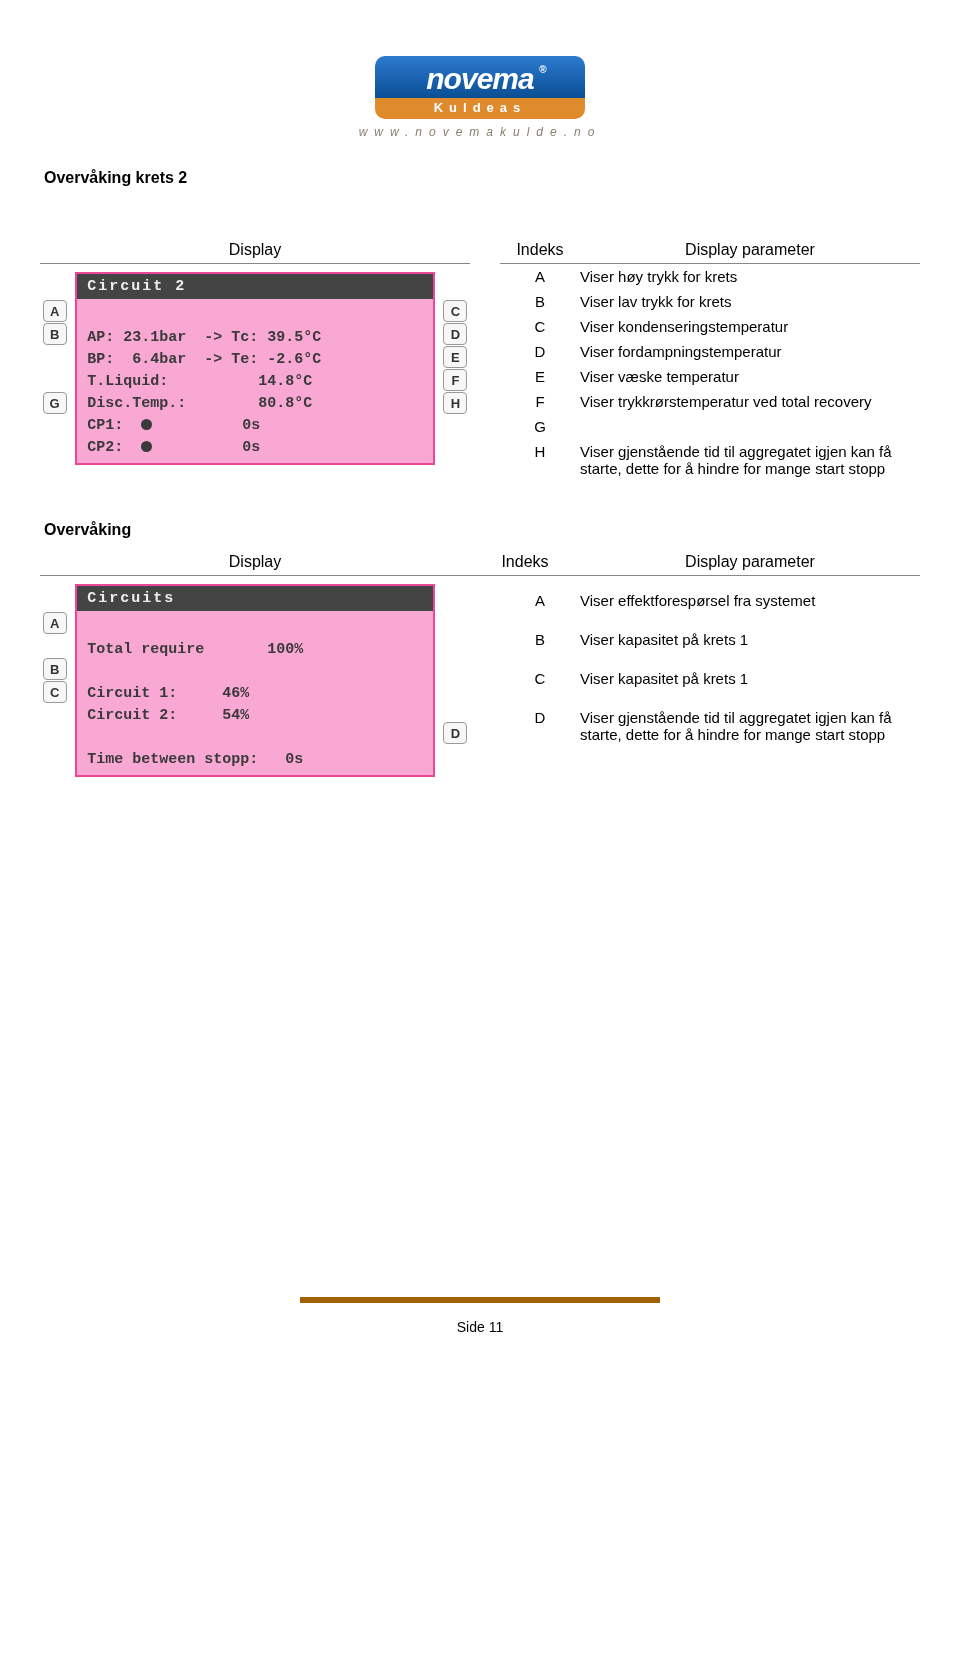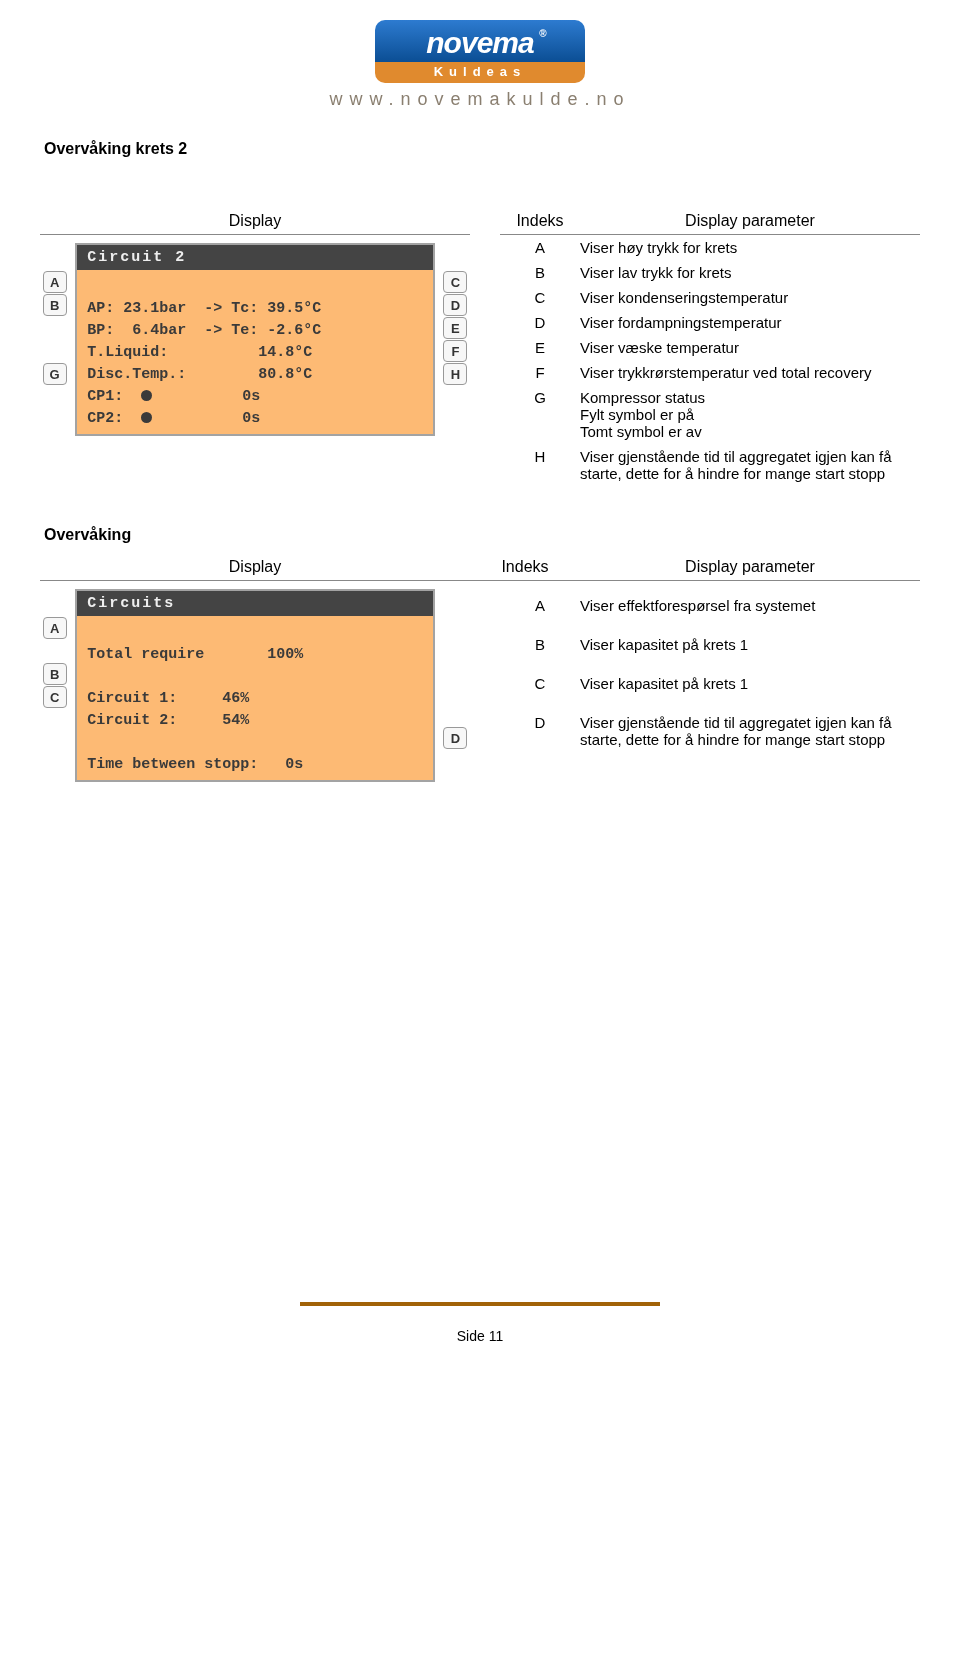--- a/index.html
+++ b/index.html
@@ -24,6 +24,7 @@
     border-radius: 10px 10px 0 0;
     padding: 6px 14px 2px;
     text-align: center;
+    margin-top: 36px;
   }
   .logo-novema {
     font-family: Arial, sans-serif;

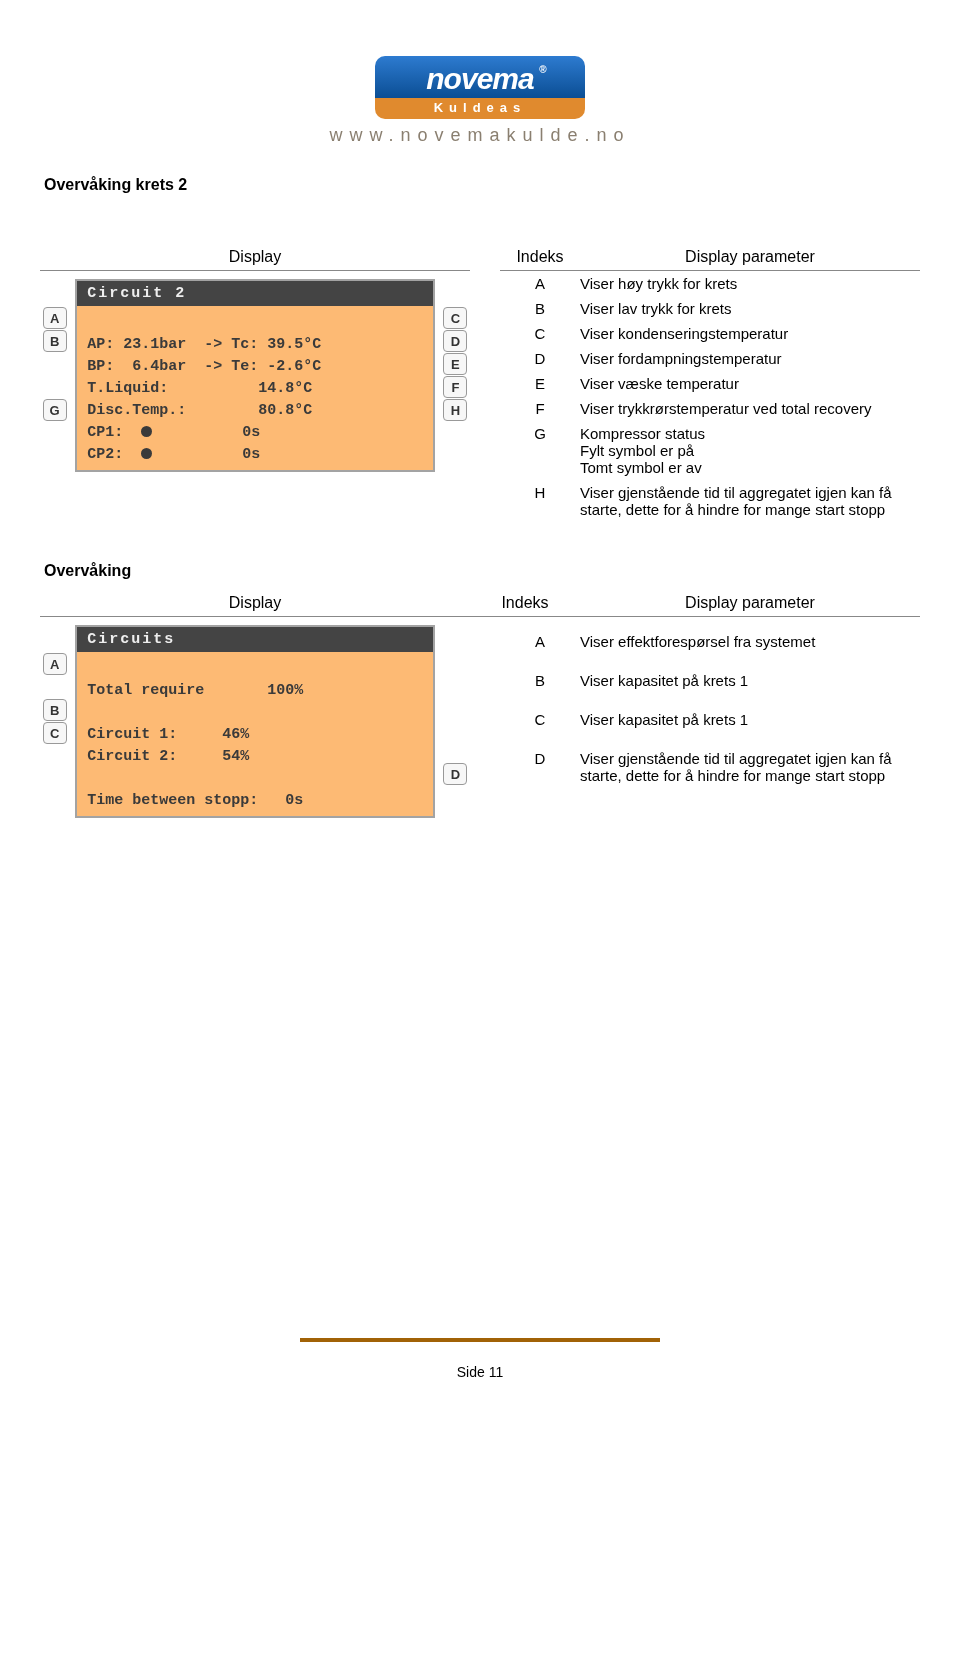--- a/index.html
+++ b/index.html
@@ -56,9 +56,10 @@
   .logo-url {
     margin-top: 6px;
     color: #8a7f70;
-    font-size: 18px;
+    font-size: 12px;
     letter-spacing: 7px;
     text-align: center;
+    font-style: italic;
   }
 
   .section-title {

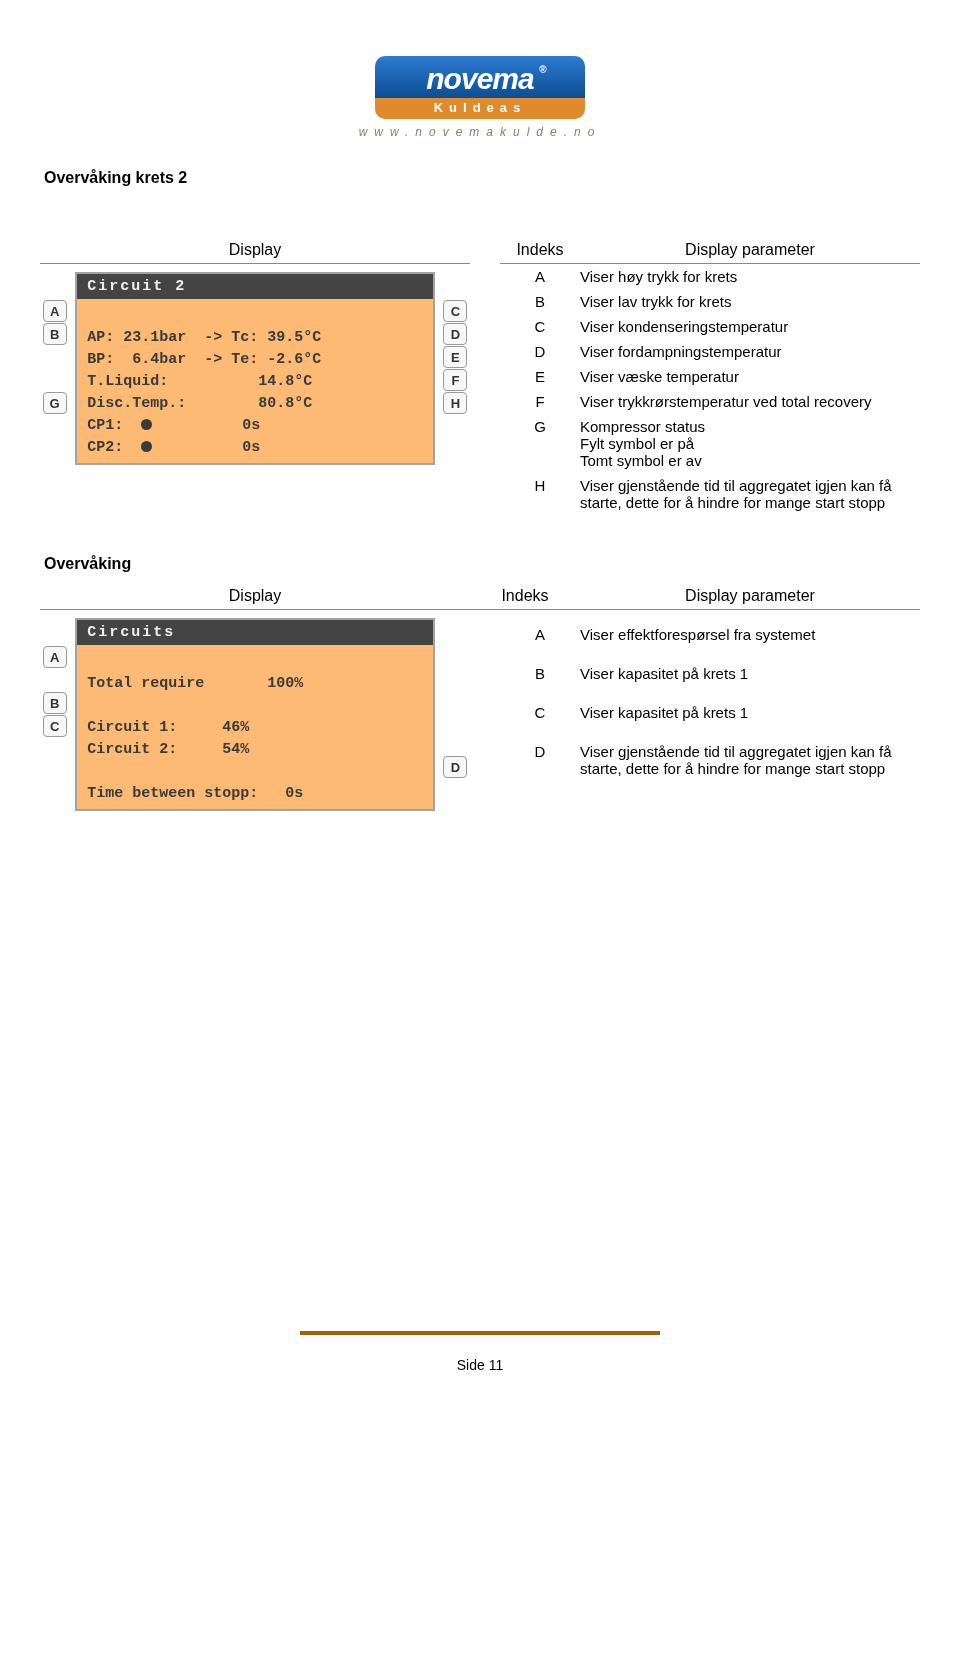--- a/index.html
+++ b/index.html
@@ -108,8 +108,8 @@
     align-items: stretch;
   }
   .screen {
-    background: #fdba74;
-    border: 2px solid #a3a3a3;
+    background: #f9a8d4;
+    border: 2px solid #ec4899;
     font-family: "Courier New", monospace;
     font-weight: bold;
     font-size: 15px;

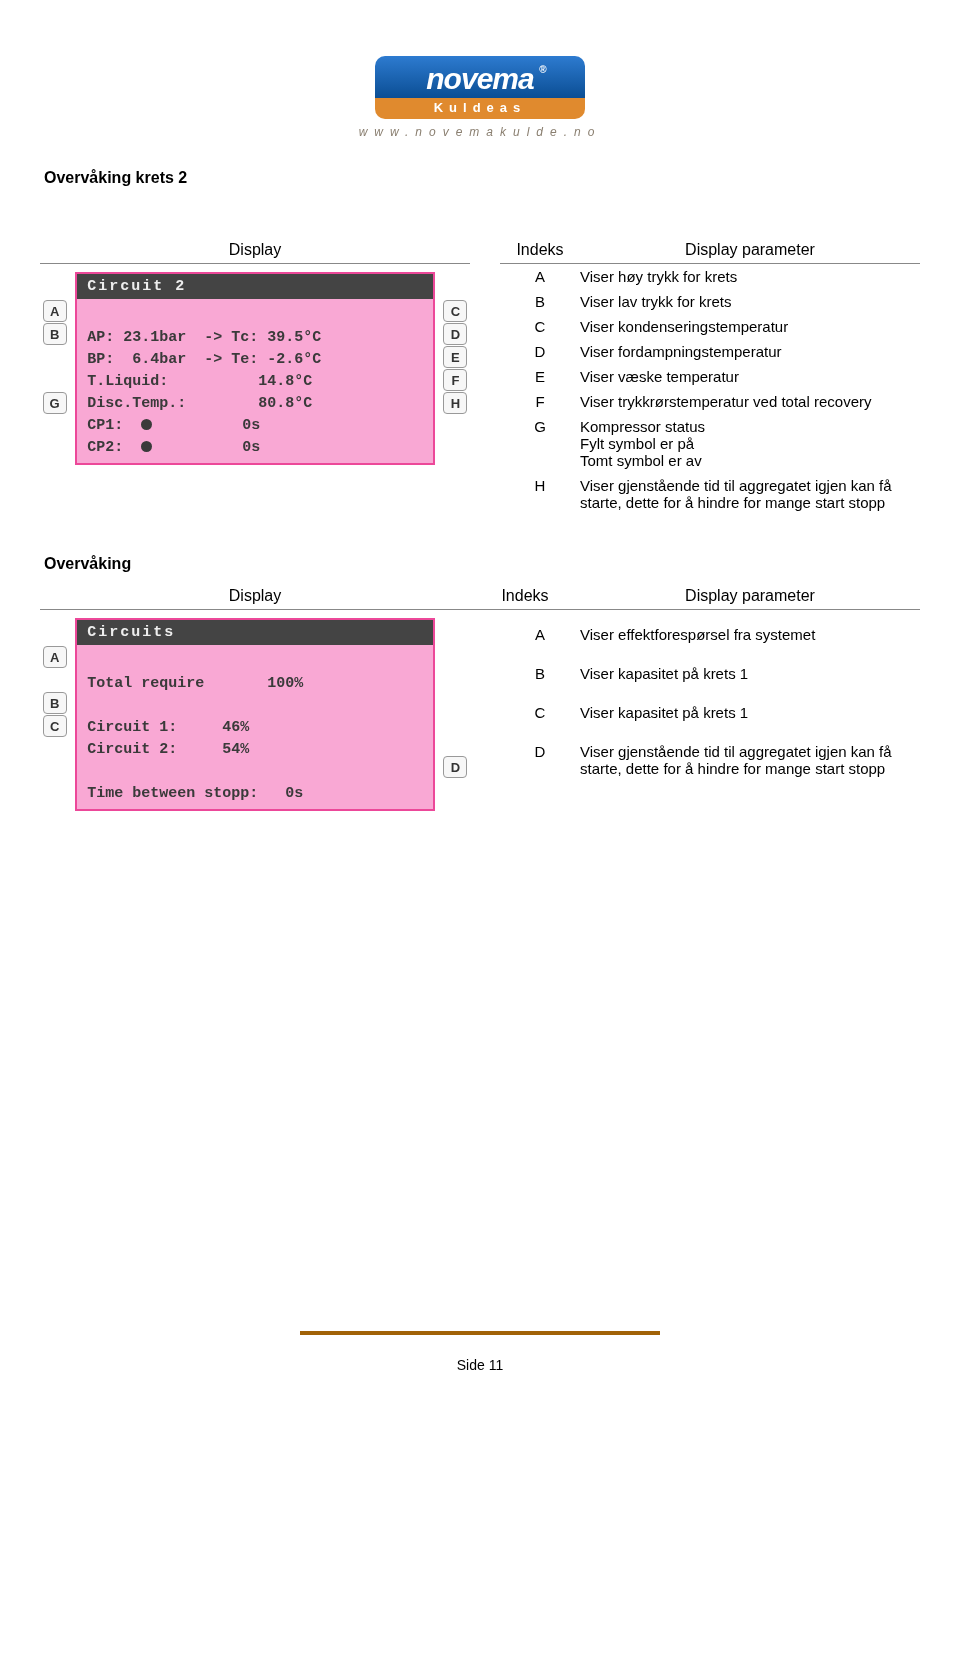--- a/index.html
+++ b/index.html
@@ -274,9 +274,6 @@
       </div>
     <div class="desc-row">
         <div class="c1">G</div>
-        <div class="c2" style="white-space:pre-line;">Kompressor status
-Fylt symbol er på
-Tomt symbol er av</div>
       </div>
     <div class="desc-row">
         <div class="c1">H</div>

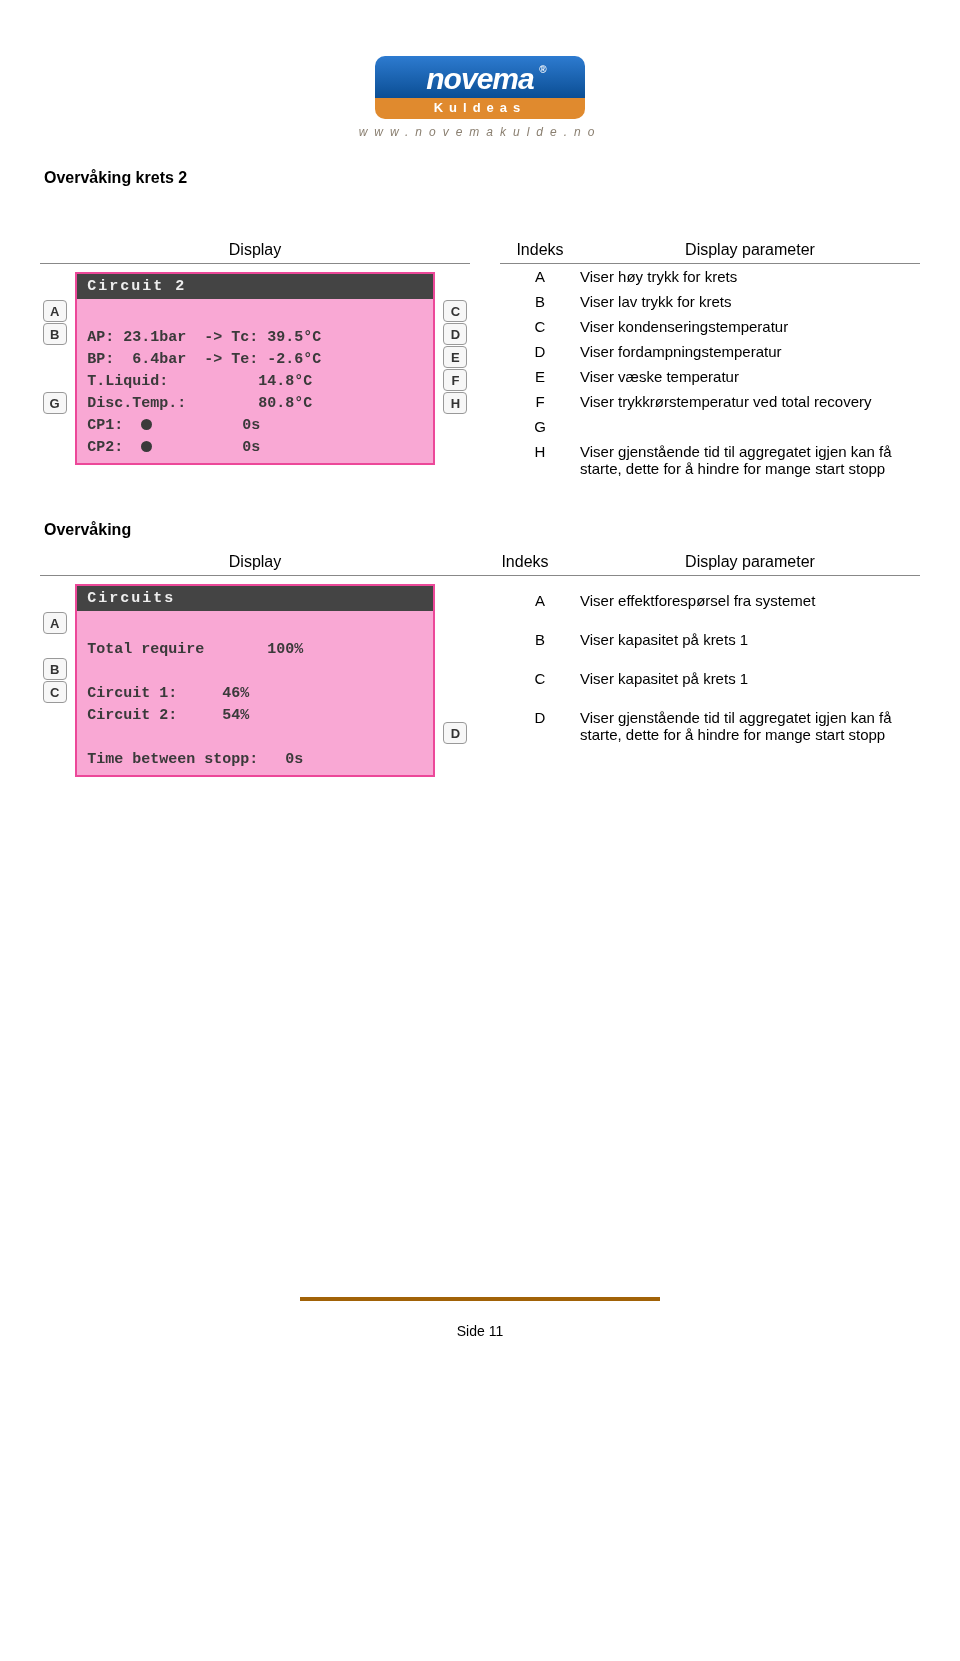--- a/index.html
+++ b/index.html
@@ -181,9 +181,9 @@
 
   .footer {
     text-align: center;
-    border-top: 4px solid #a16207;
+    border-top: 6px solid #a16207;
     margin: 520px 260px 0;
-    padding-top: 22px;
+    padding-top: 16px;
     font-size: 14px;
   }
   .dot-icon { display:inline-block; width:11px; height:11px; background:#3a3a3a; border-radius:50%; vertical-align:-1px;}

